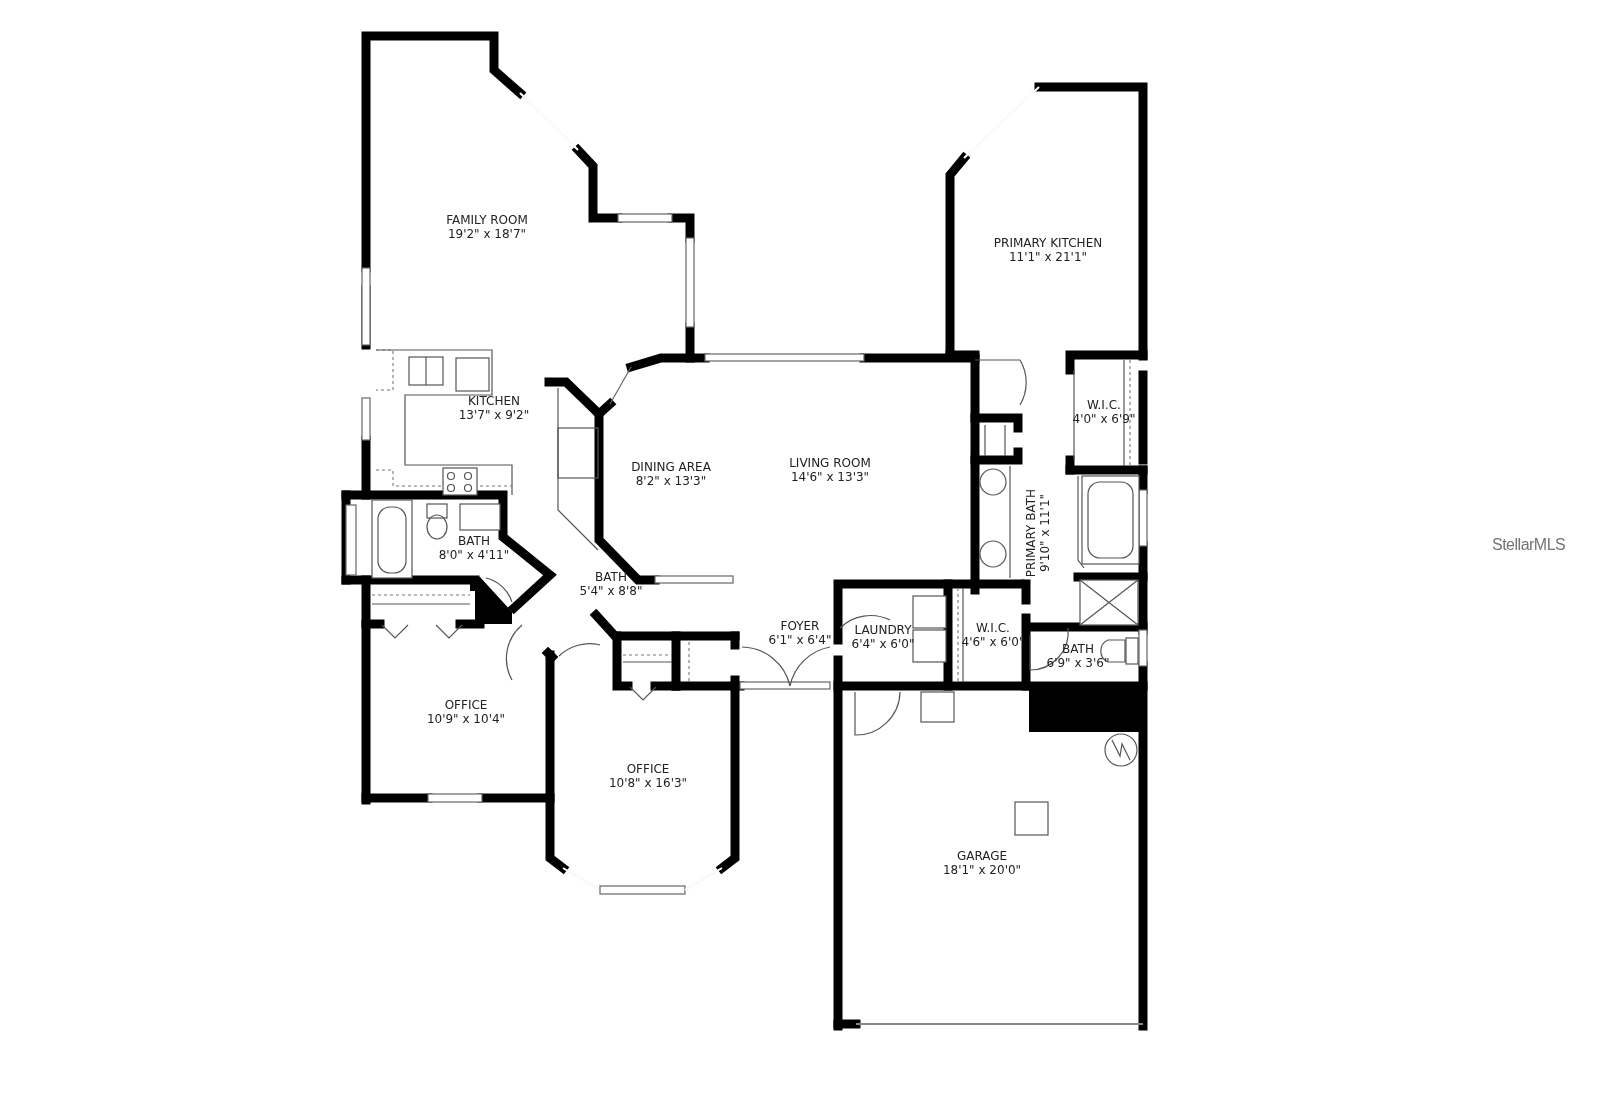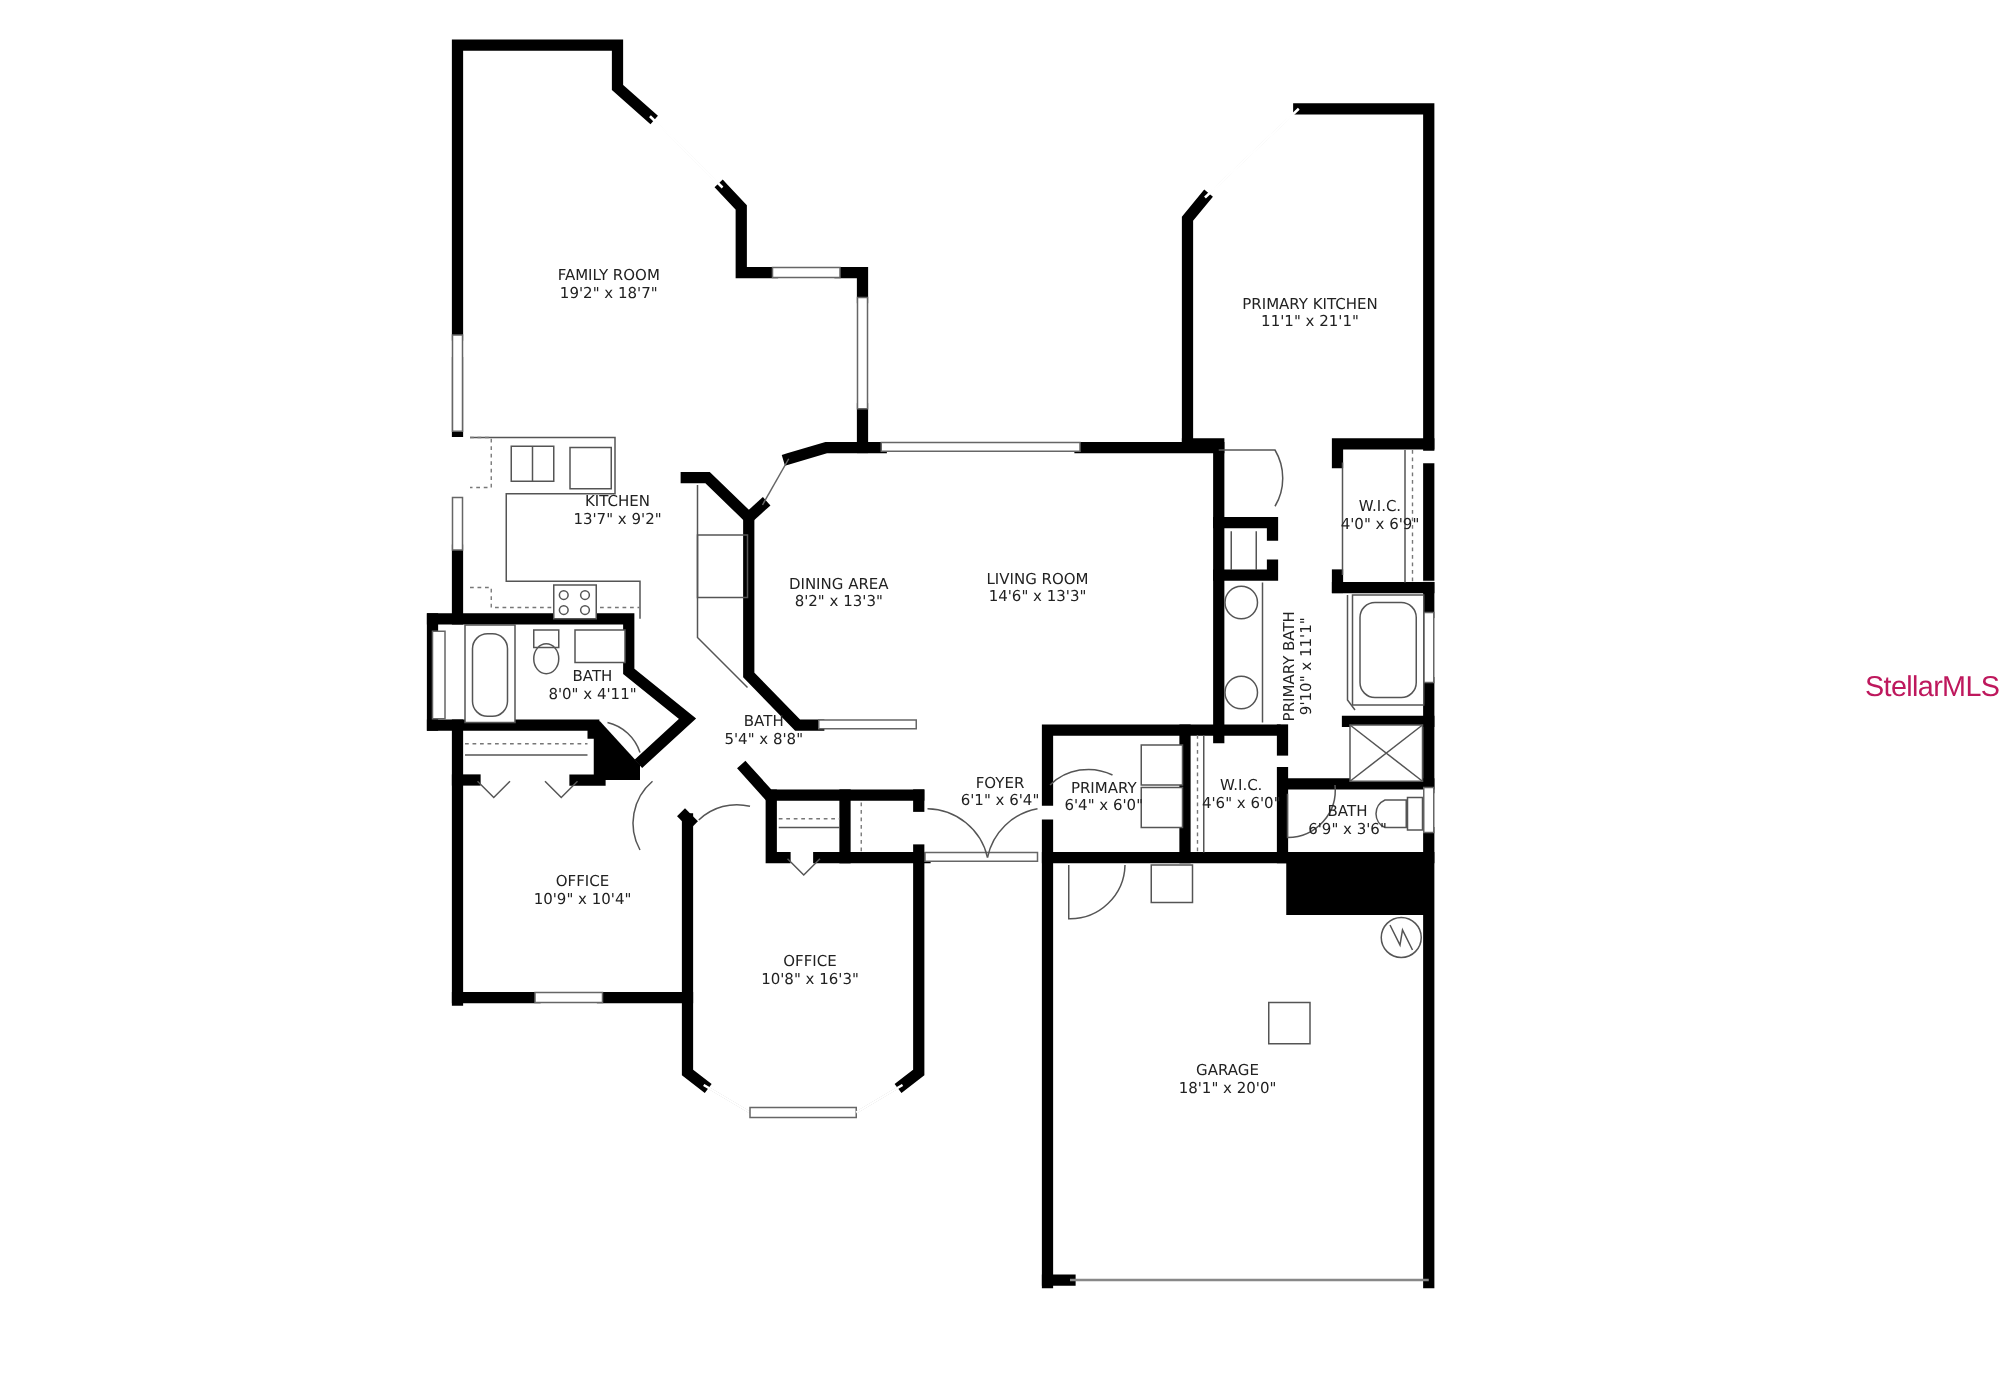--- a/index.html
+++ b/index.html
@@ -17,7 +17,7 @@
                 font-size: 12px; line-height: 14px; color: #222; white-space: nowrap; }
   .room-label .dim { display: block; }
   .vertical { transform: translate(-50%, -50%) rotate(-90deg); }
-  .watermark { position: absolute; left: 1492px; top: 536px; font-size: 23px; color: #be185d;
+  .watermark { position: absolute; left: 1492px; top: 536px; font-size: 16px; color: #737373;
                font-family: "Liberation Sans", sans-serif; letter-spacing: -0.5px; }
 </style>
 </head>

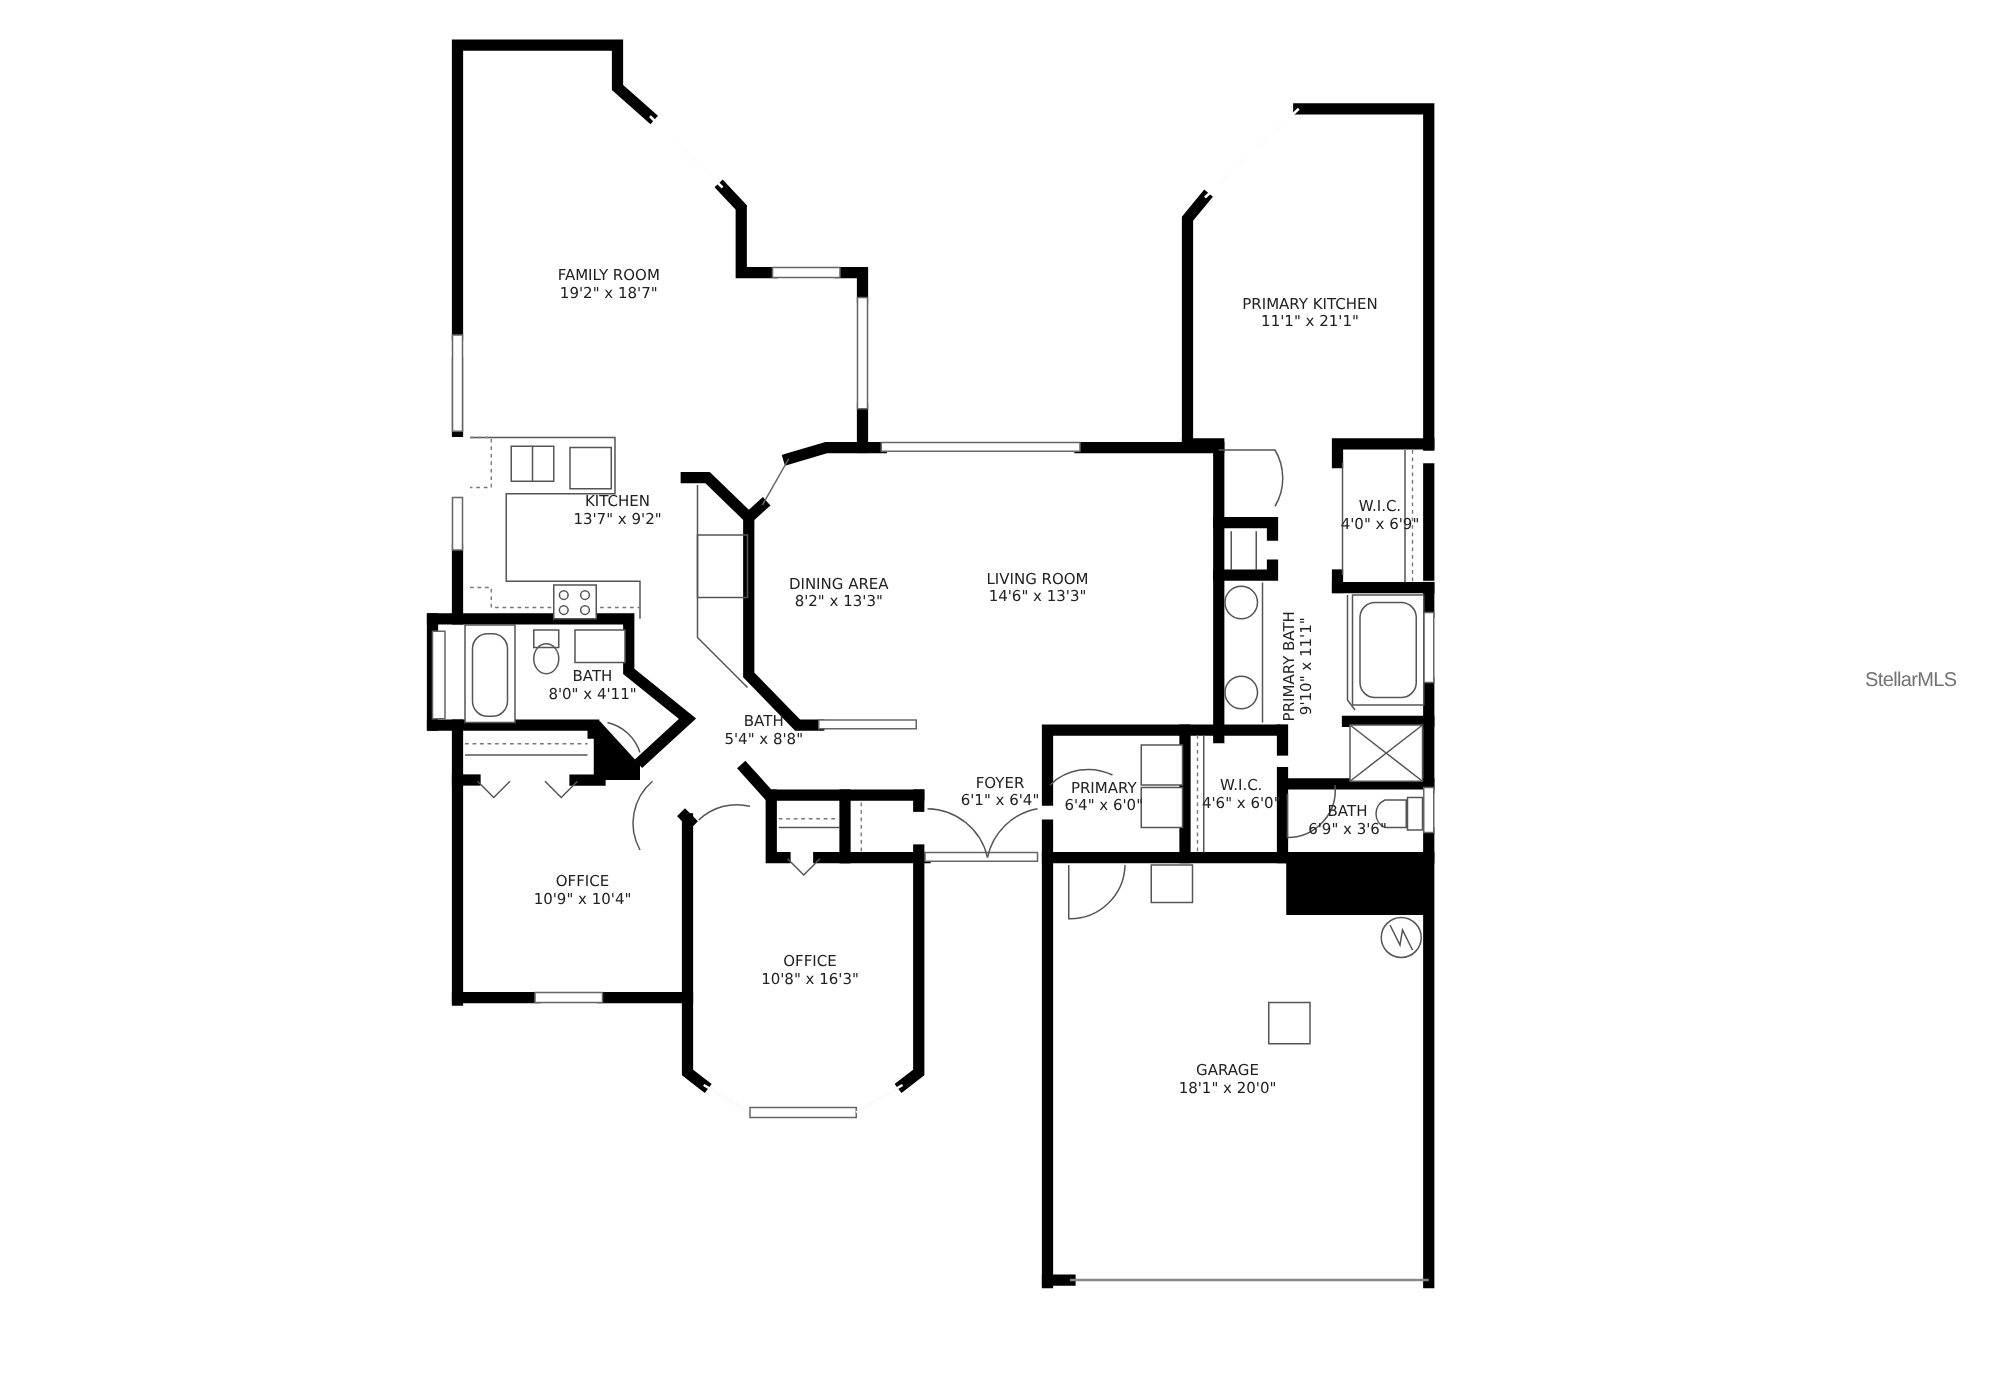--- a/index.html
+++ b/index.html
@@ -234,7 +234,7 @@
     <span class="dim">6'1" x 6'4"</span>
   </div>
   <div class="room-label" style="left:883px;top:623px">
-    <span>PRIMARY</span>
+    <span>LAUNDRY</span>
     <span class="dim">6'4" x 6'0"</span>
   </div>
   <div class="room-label" style="left:993px;top:621px">

